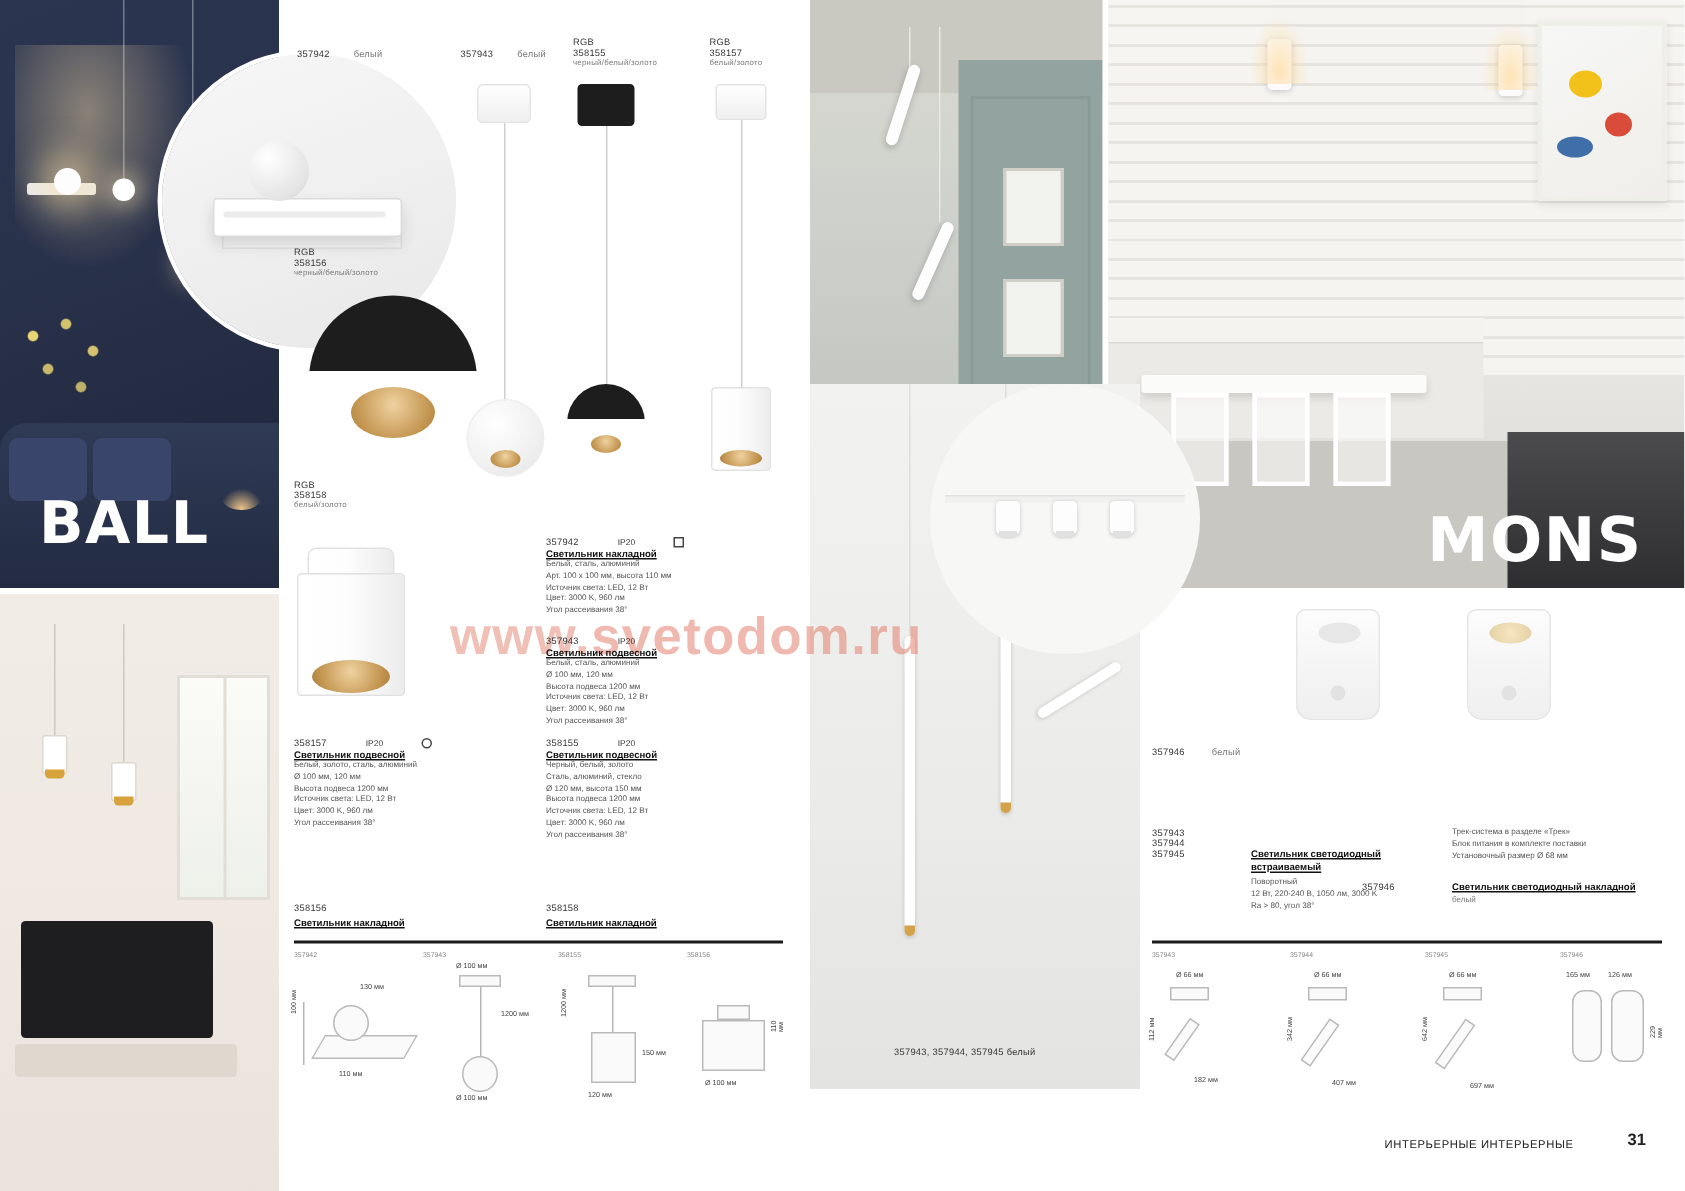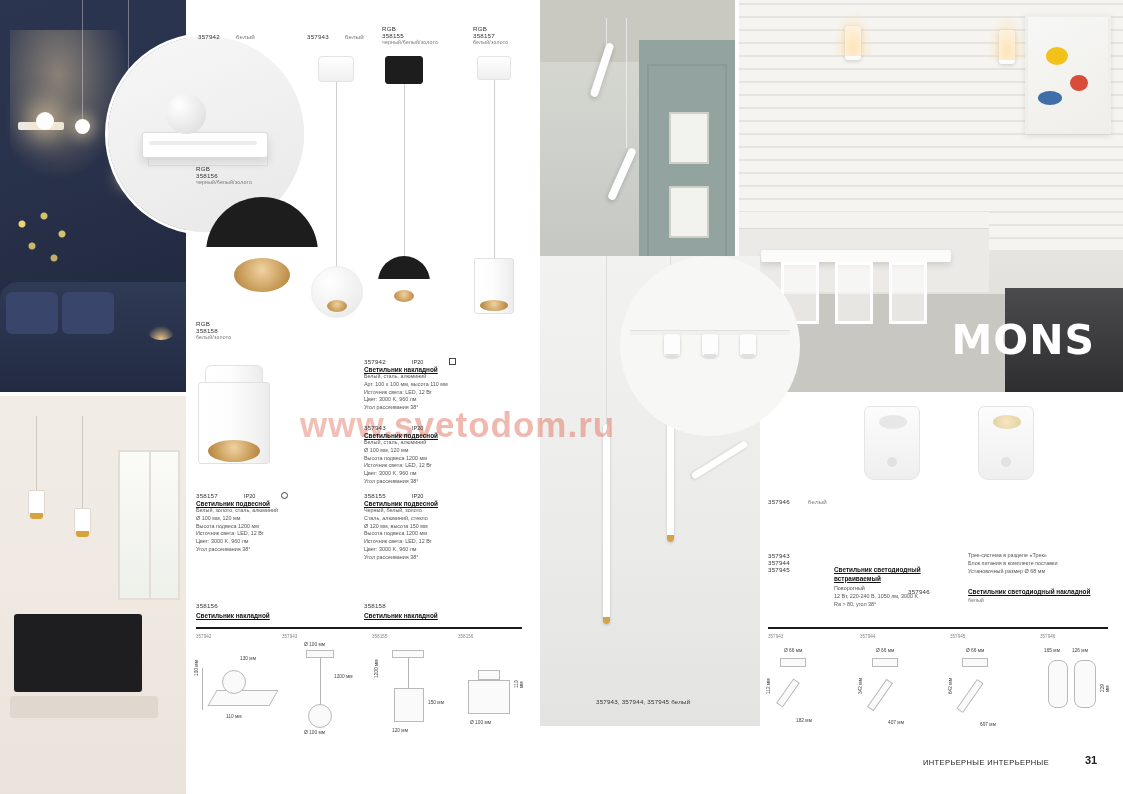--- a/index.html
+++ b/index.html
@@ -296,6 +296,7 @@
     <div class="cush" style="left:6px; bottom:58px;"></div>
     <div class="cush" style="left:62px; bottom:58px;"></div>
     <div class="lampfloor"></div>
+    <div class="hero-word" id="ball-word">BALL</div>
   </div>
 
   <div id="ball-circle">

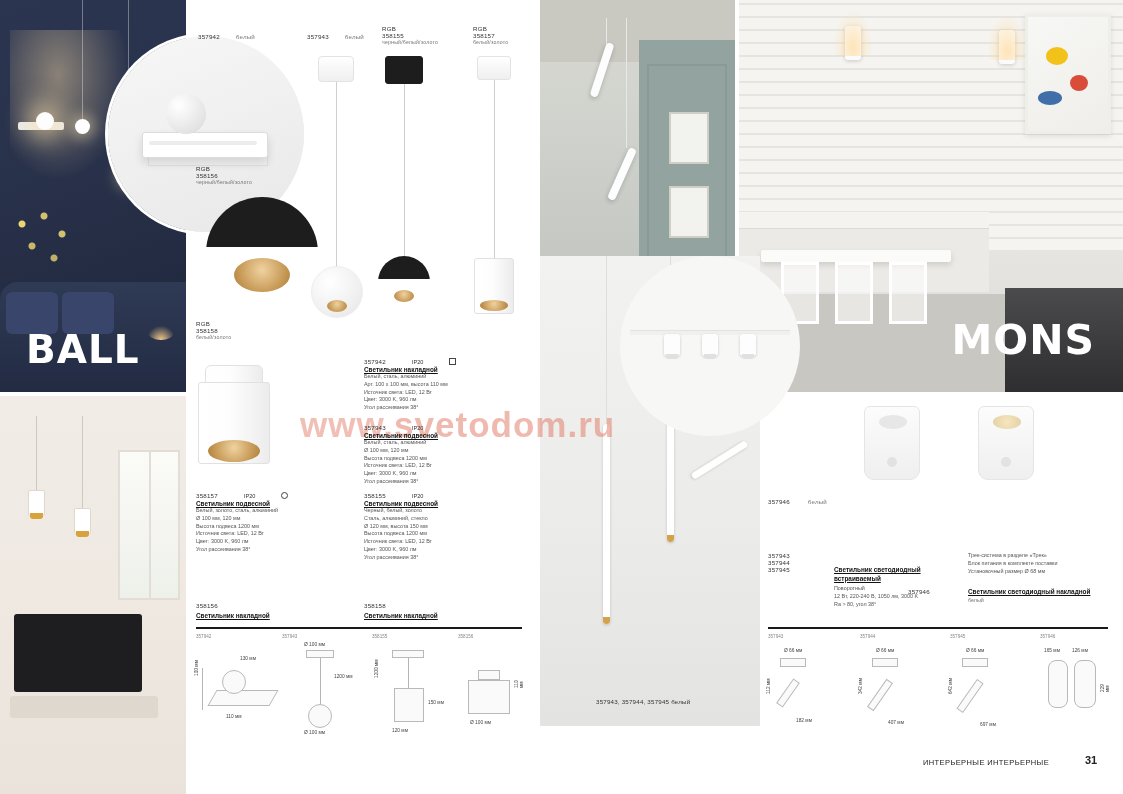--- a/index.html
+++ b/index.html
@@ -189,7 +189,7 @@
     background:linear-gradient(180deg,#4b4b4d,#2e2e30);
   }
   #mons-hero .floor { position:absolute; left:0; bottom:0; width:100%; height:98px; background:#c9c7c2; }
-  #mons-word { right:28px; top:316px; font-size:41px; color:#ffffff; }
+  #mons-word { right:28px; top:336px; font-size:41px; color:#ffffff; }
 
   
   #longpend {

